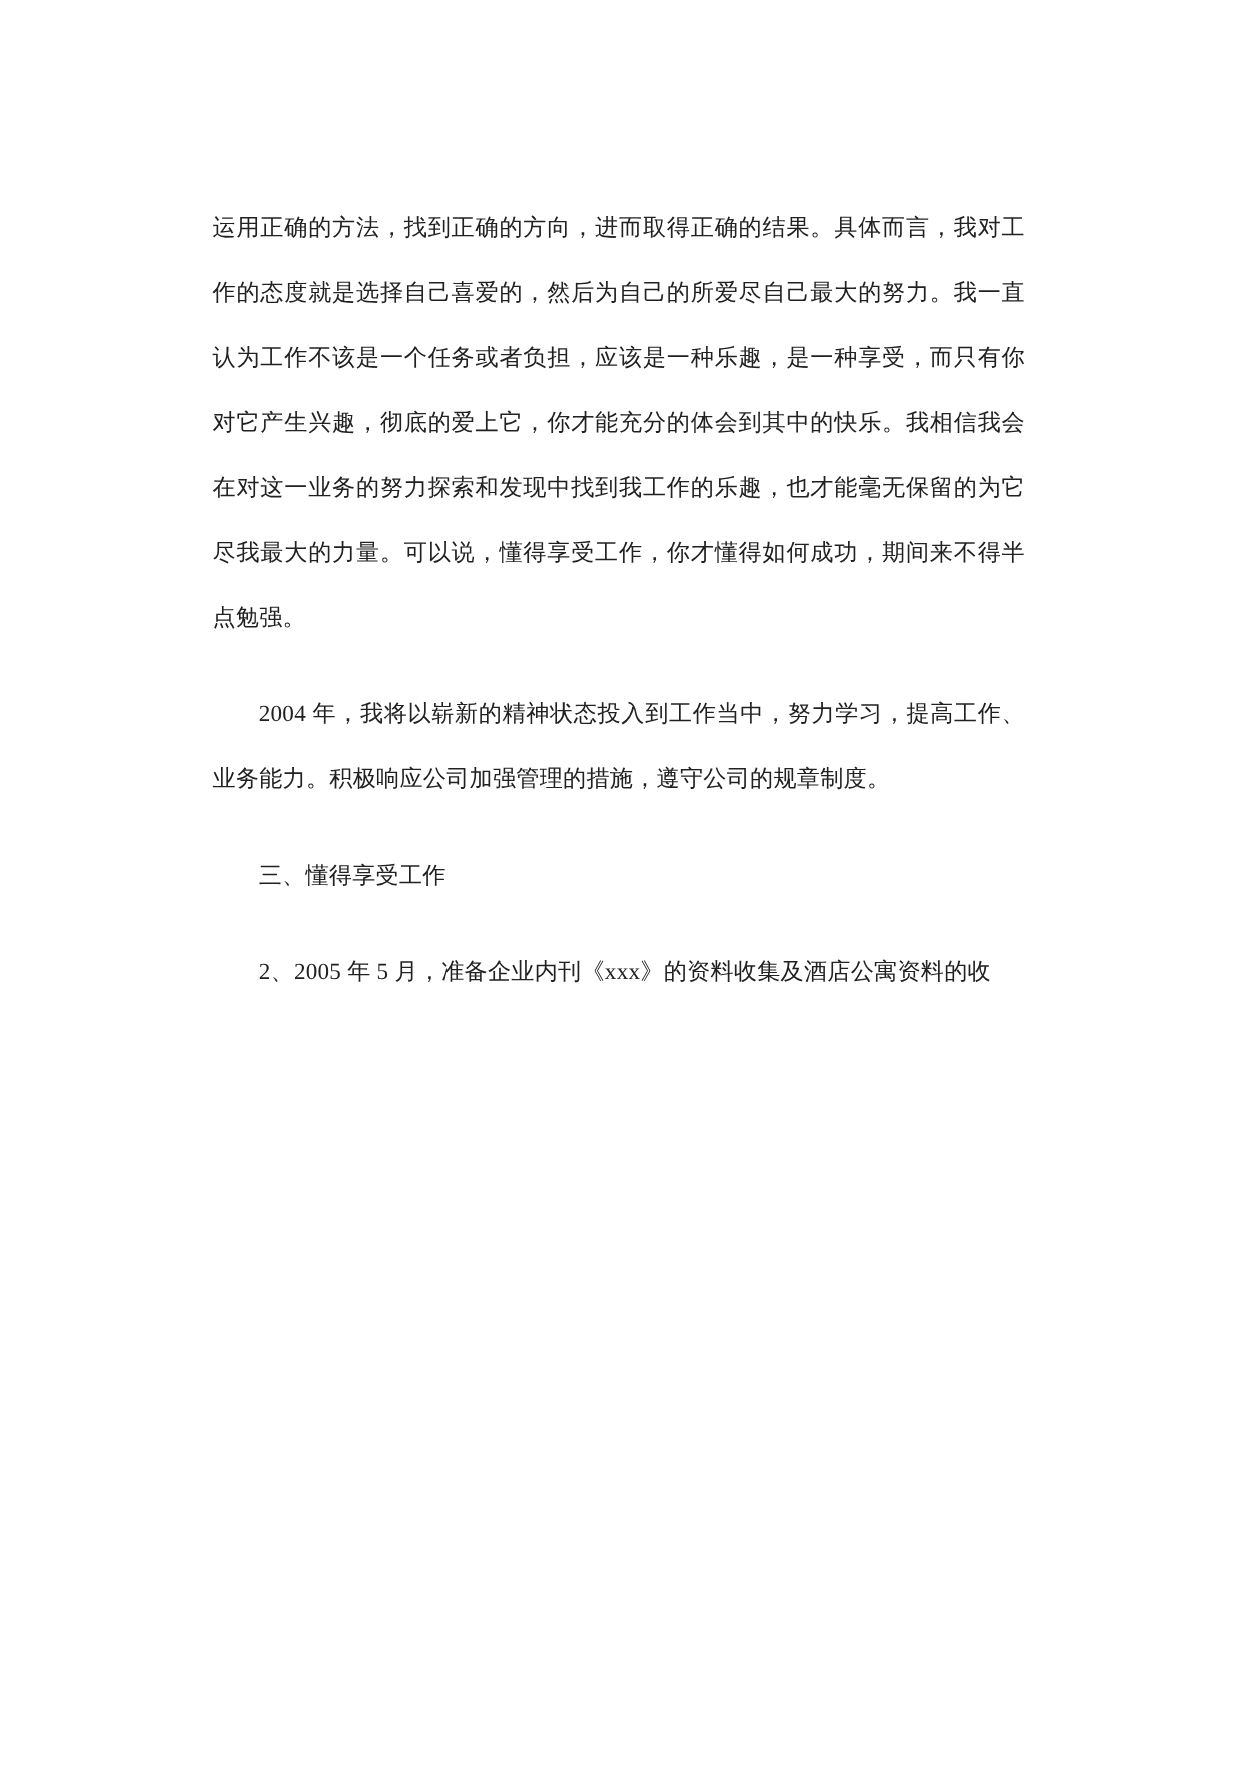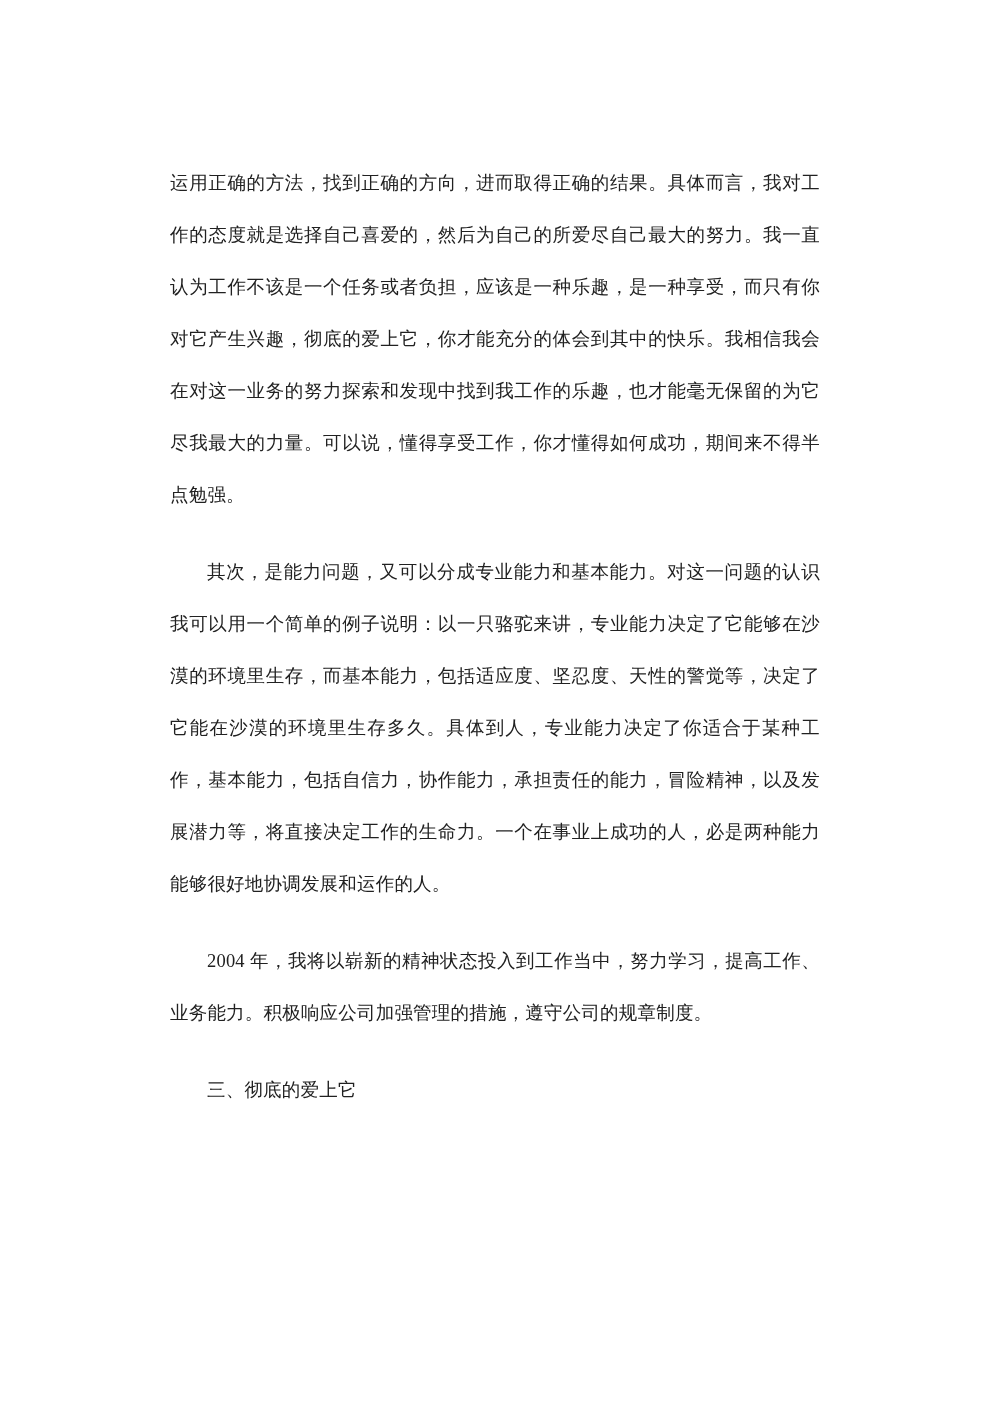--- a/index.html
+++ b/index.html
@@ -43,7 +43,6 @@
 <div class="page">
   <p class="para">运用正确的方法，找到正确的方向，进而取得正确的结果。具体而言，我对工作的态度就是选择自己喜爱的，然后为自己的所爱尽自己最大的努力。我一直认为工作不该是一个任务或者负担，应该是一种乐趣，是一种享受，而只有你对它产生兴趣，彻底的爱上它，你才能充分的体会到其中的快乐。我相信我会在对这一业务的努力探索和发现中找到我工作的乐趣，也才能毫无保留的为它尽我最大的力量。可以说，懂得享受工作，你才懂得如何成功，期间来不得半点勉强。</p>
 
-  <p class="para indent">其次，是能力问题，又可以分成专业能力和基本能力。对这一问题的认识我可以用一个简单的例子说明：以一只骆驼来讲，专业能力决定了它能够在沙漠的环境里生存，而基本能力，包括适应度、坚忍度、天性的警觉等，决定了它能在沙漠的环境里生存多久。具体到人，专业能力决定了你适合于某种工作，基本能力，包括自信力，协作能力，承担责任的能力，冒险精神，以及发展潜力等，将直接决定工作的生命力。一个在事业上成功的人，必是两种能力能够很好地协调发展和运作的人。</p>
 
   <p class="para indent">2004 年，我将以崭新的精神状态投入到工作当中，努力学习，提高工作、业务能力。积极响应公司加强管理的措施，遵守公司的规章制度。</p>
 

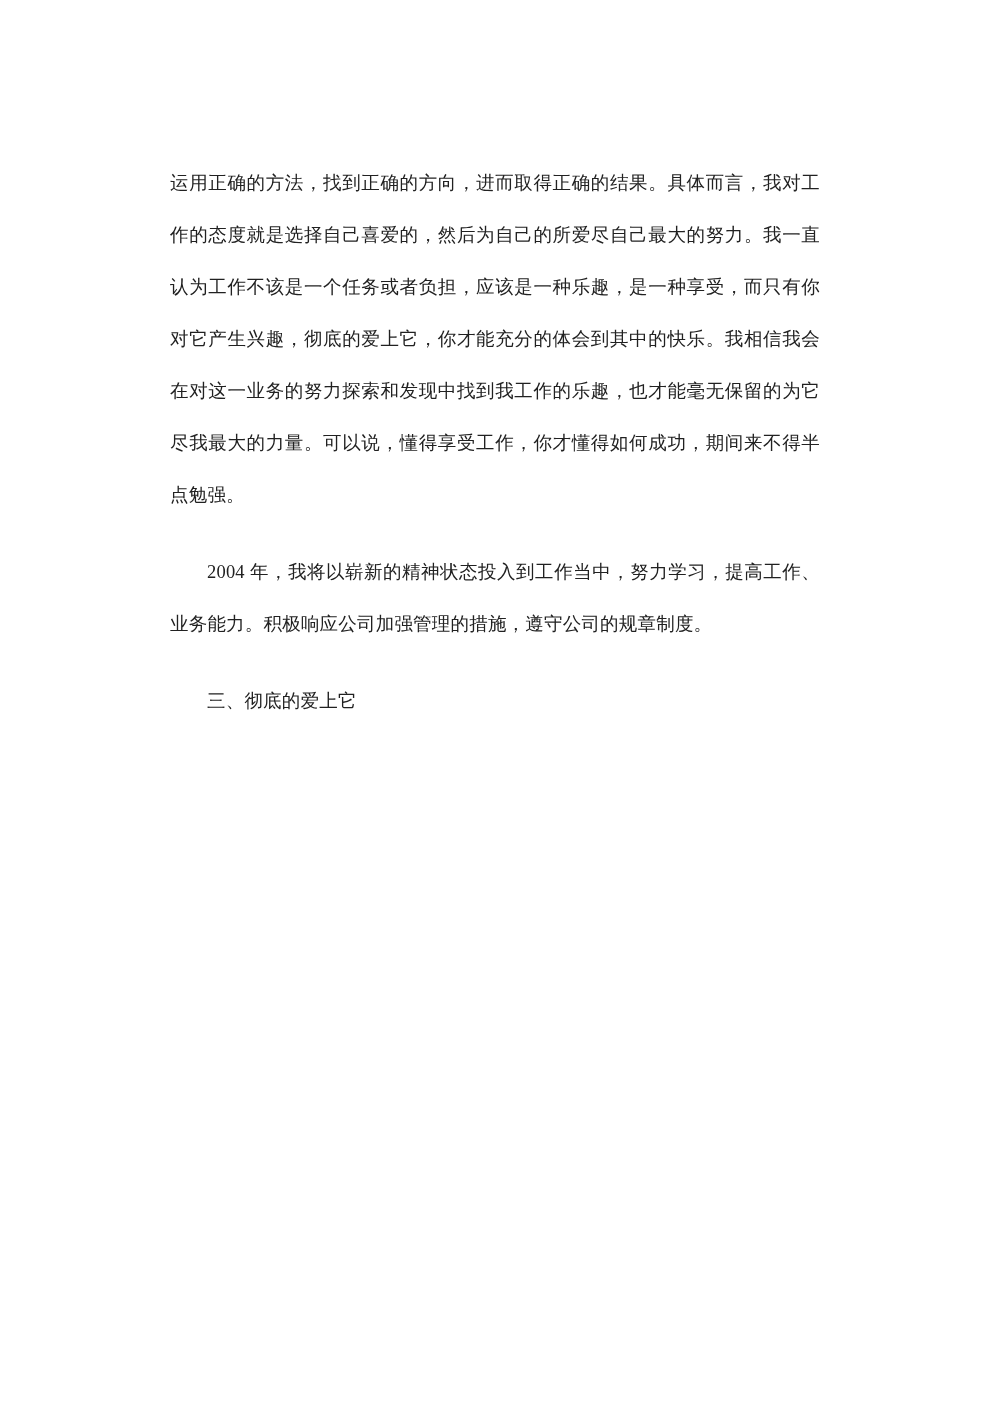--- a/index.html
+++ b/index.html
@@ -46,7 +46,7 @@
 
   <p class="para indent">2004 年，我将以崭新的精神状态投入到工作当中，努力学习，提高工作、业务能力。积极响应公司加强管理的措施，遵守公司的规章制度。</p>
 
-  <p class="para indent">三、彻底的爱上它</p>
+  <p class="para indent">三、懂得享受工作</p>
 
 
 </div>

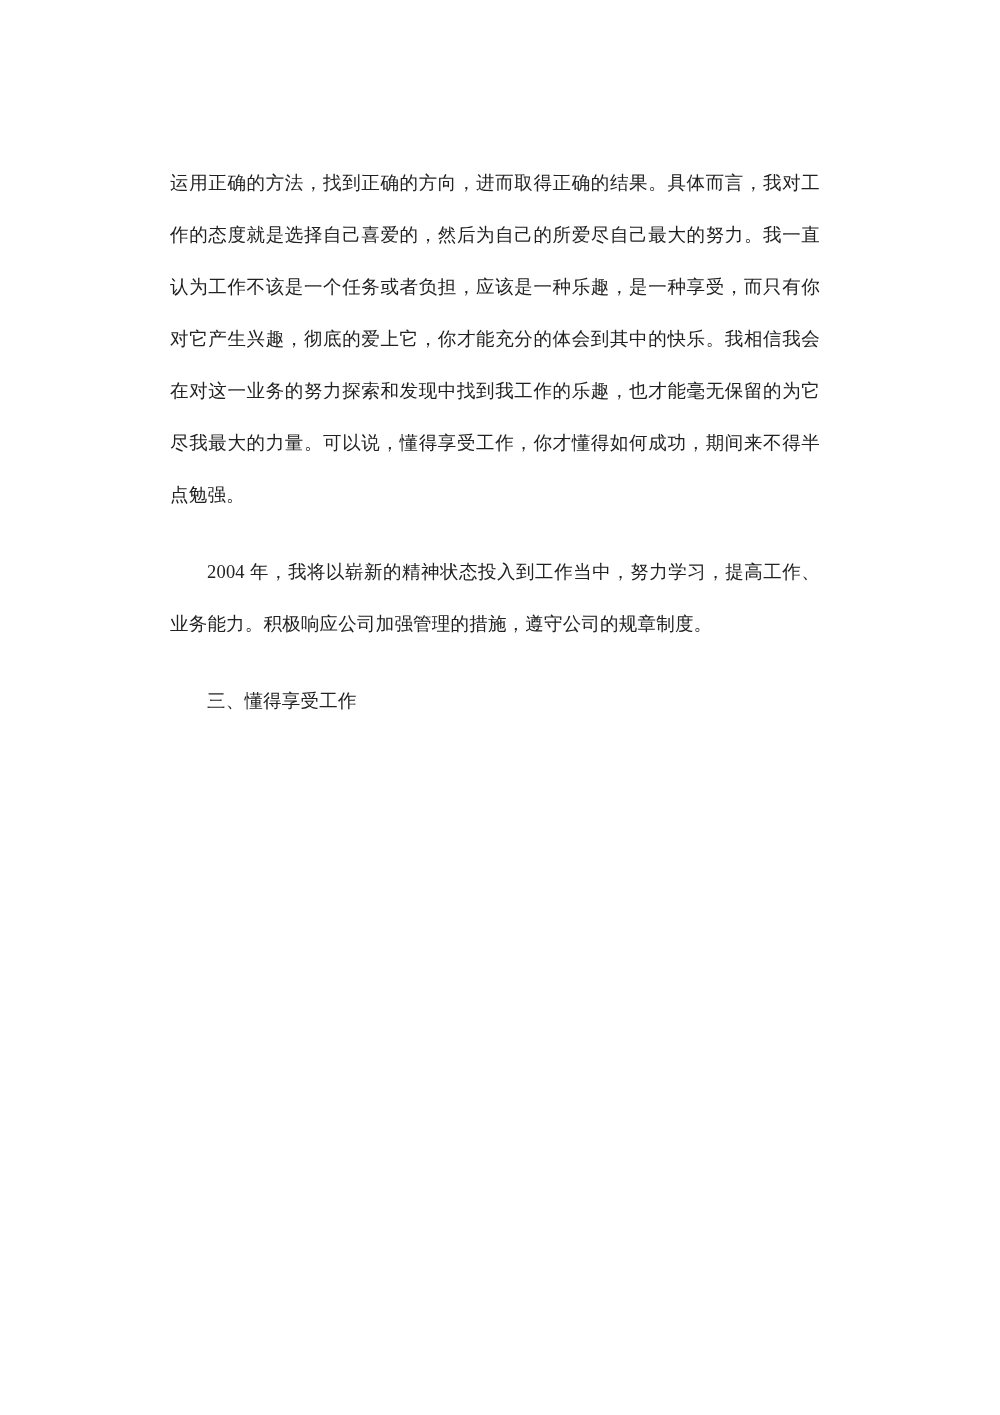--- a/index.html
+++ b/index.html
@@ -49,6 +49,7 @@
   <p class="para indent">三、懂得享受工作</p>
 
 
+  <p class="para indent last">2、2005 年 5 月，准备企业内刊《xxx》的资料收集及酒店公寓资料的收</p>
 </div>
 
 </body></html>

